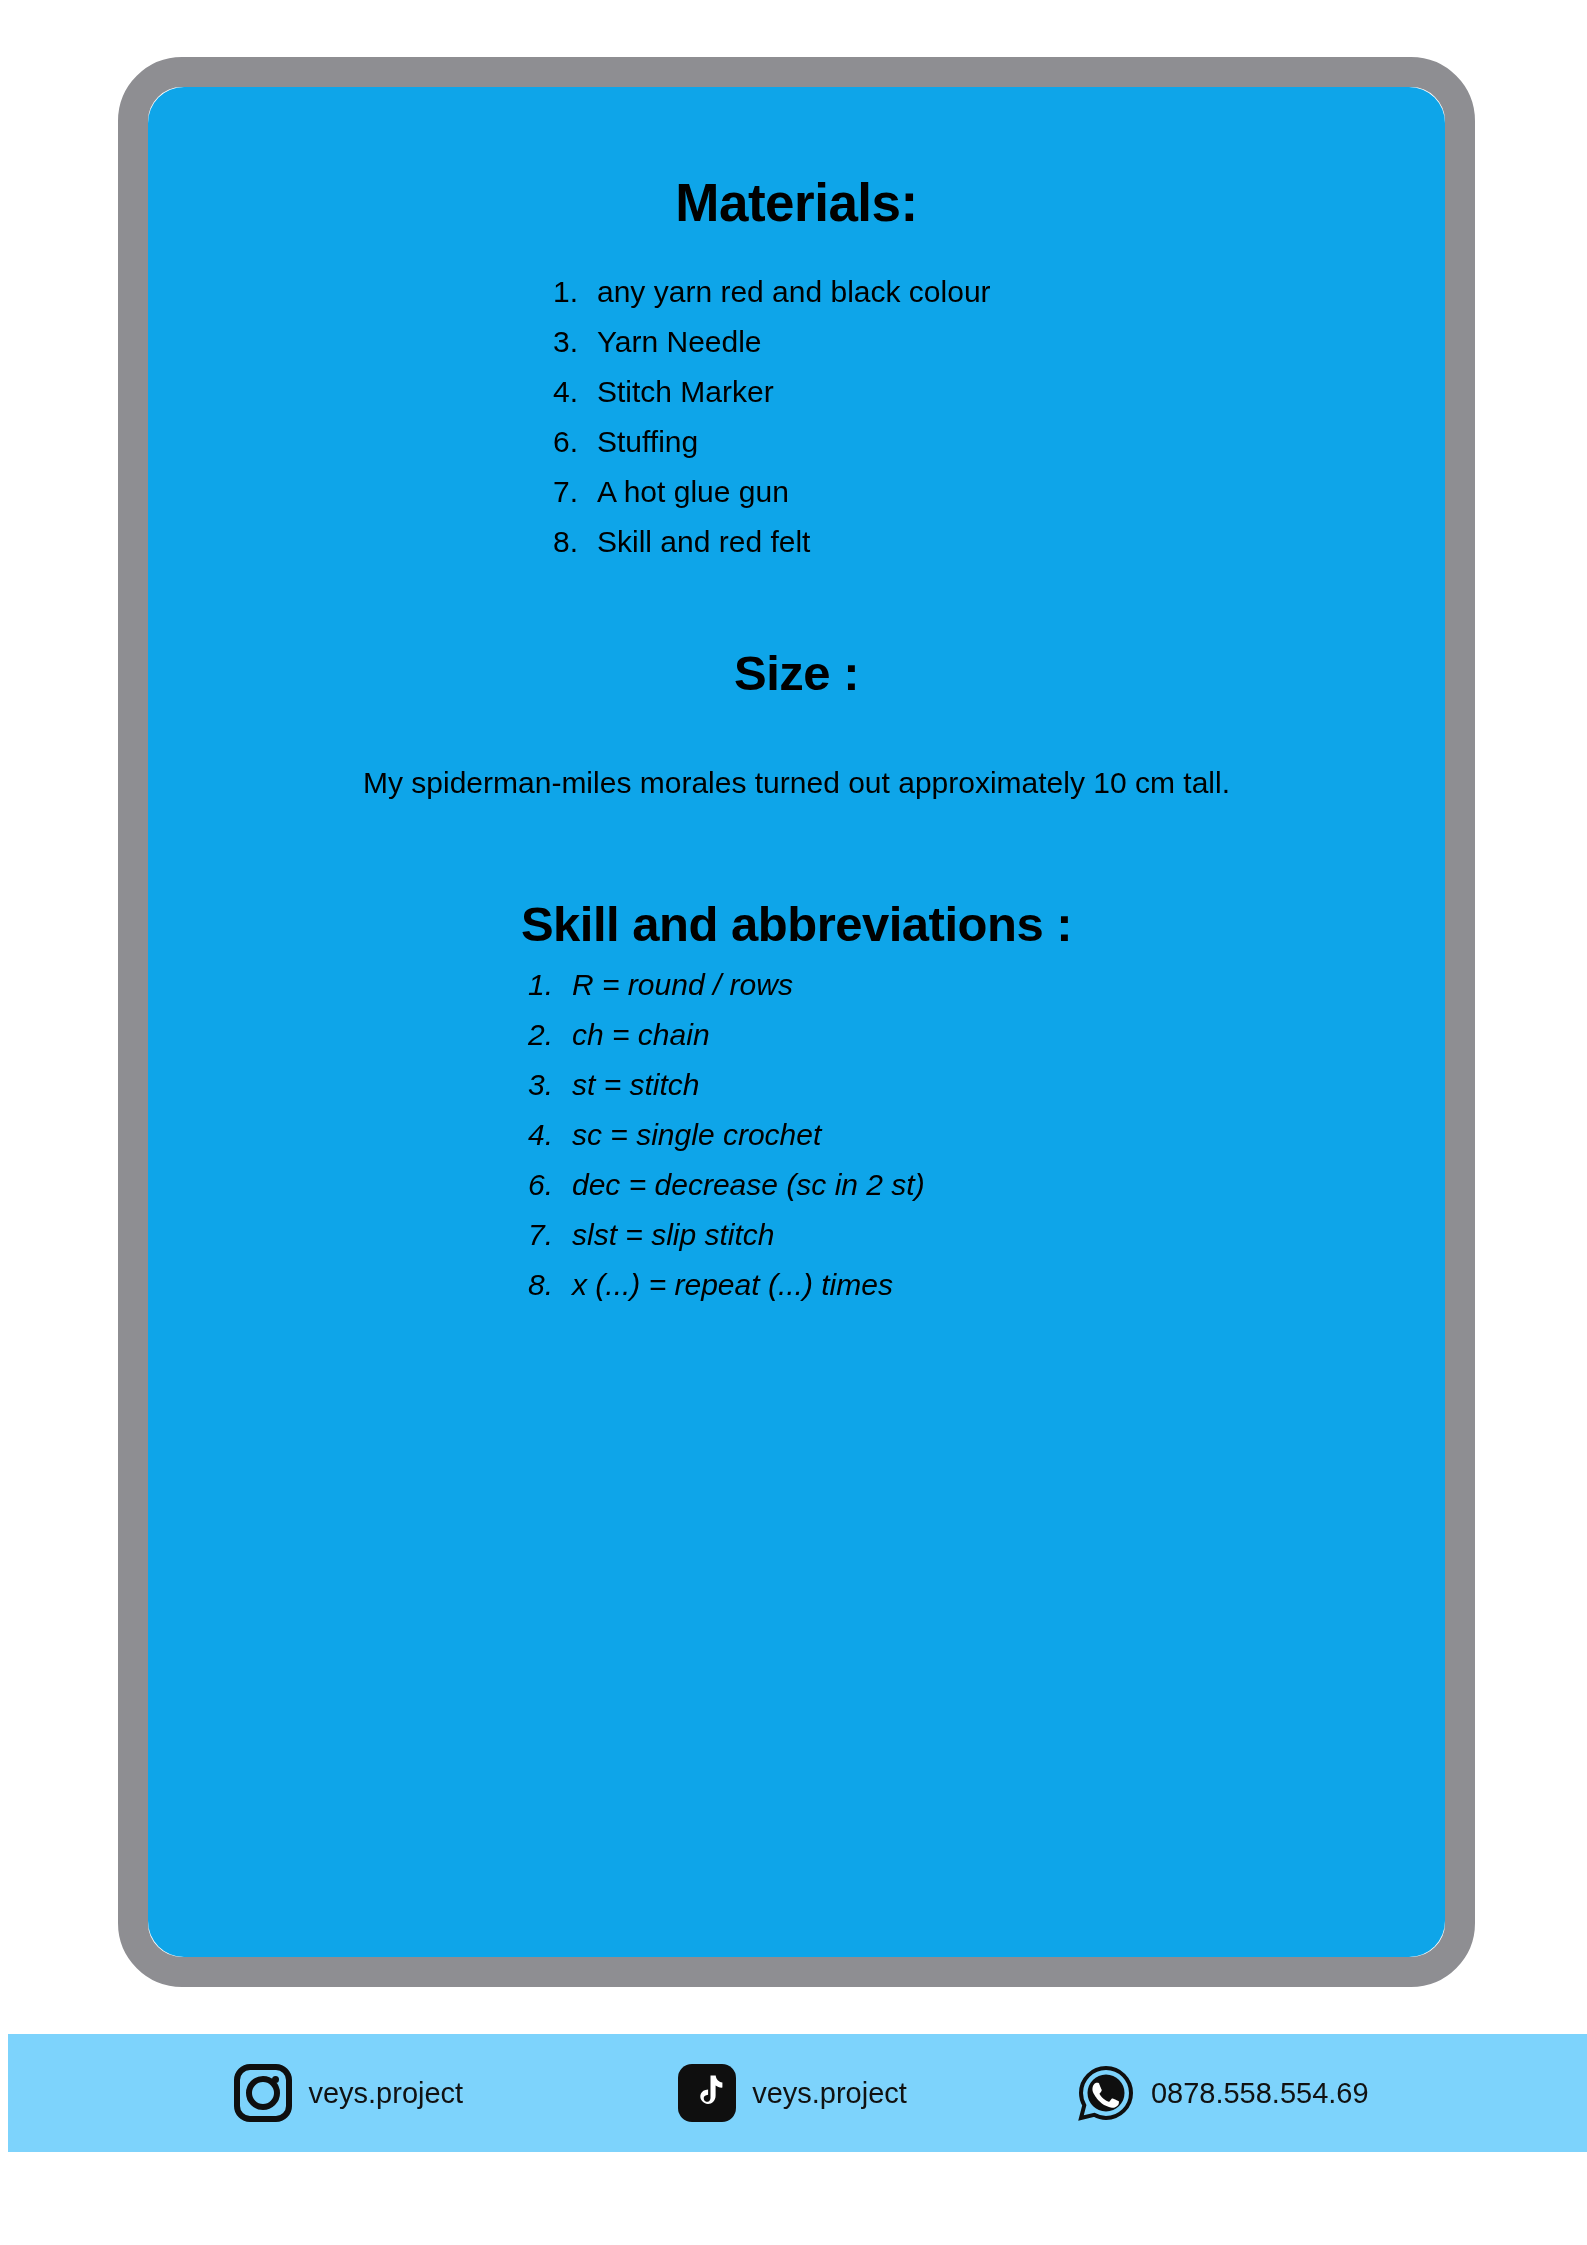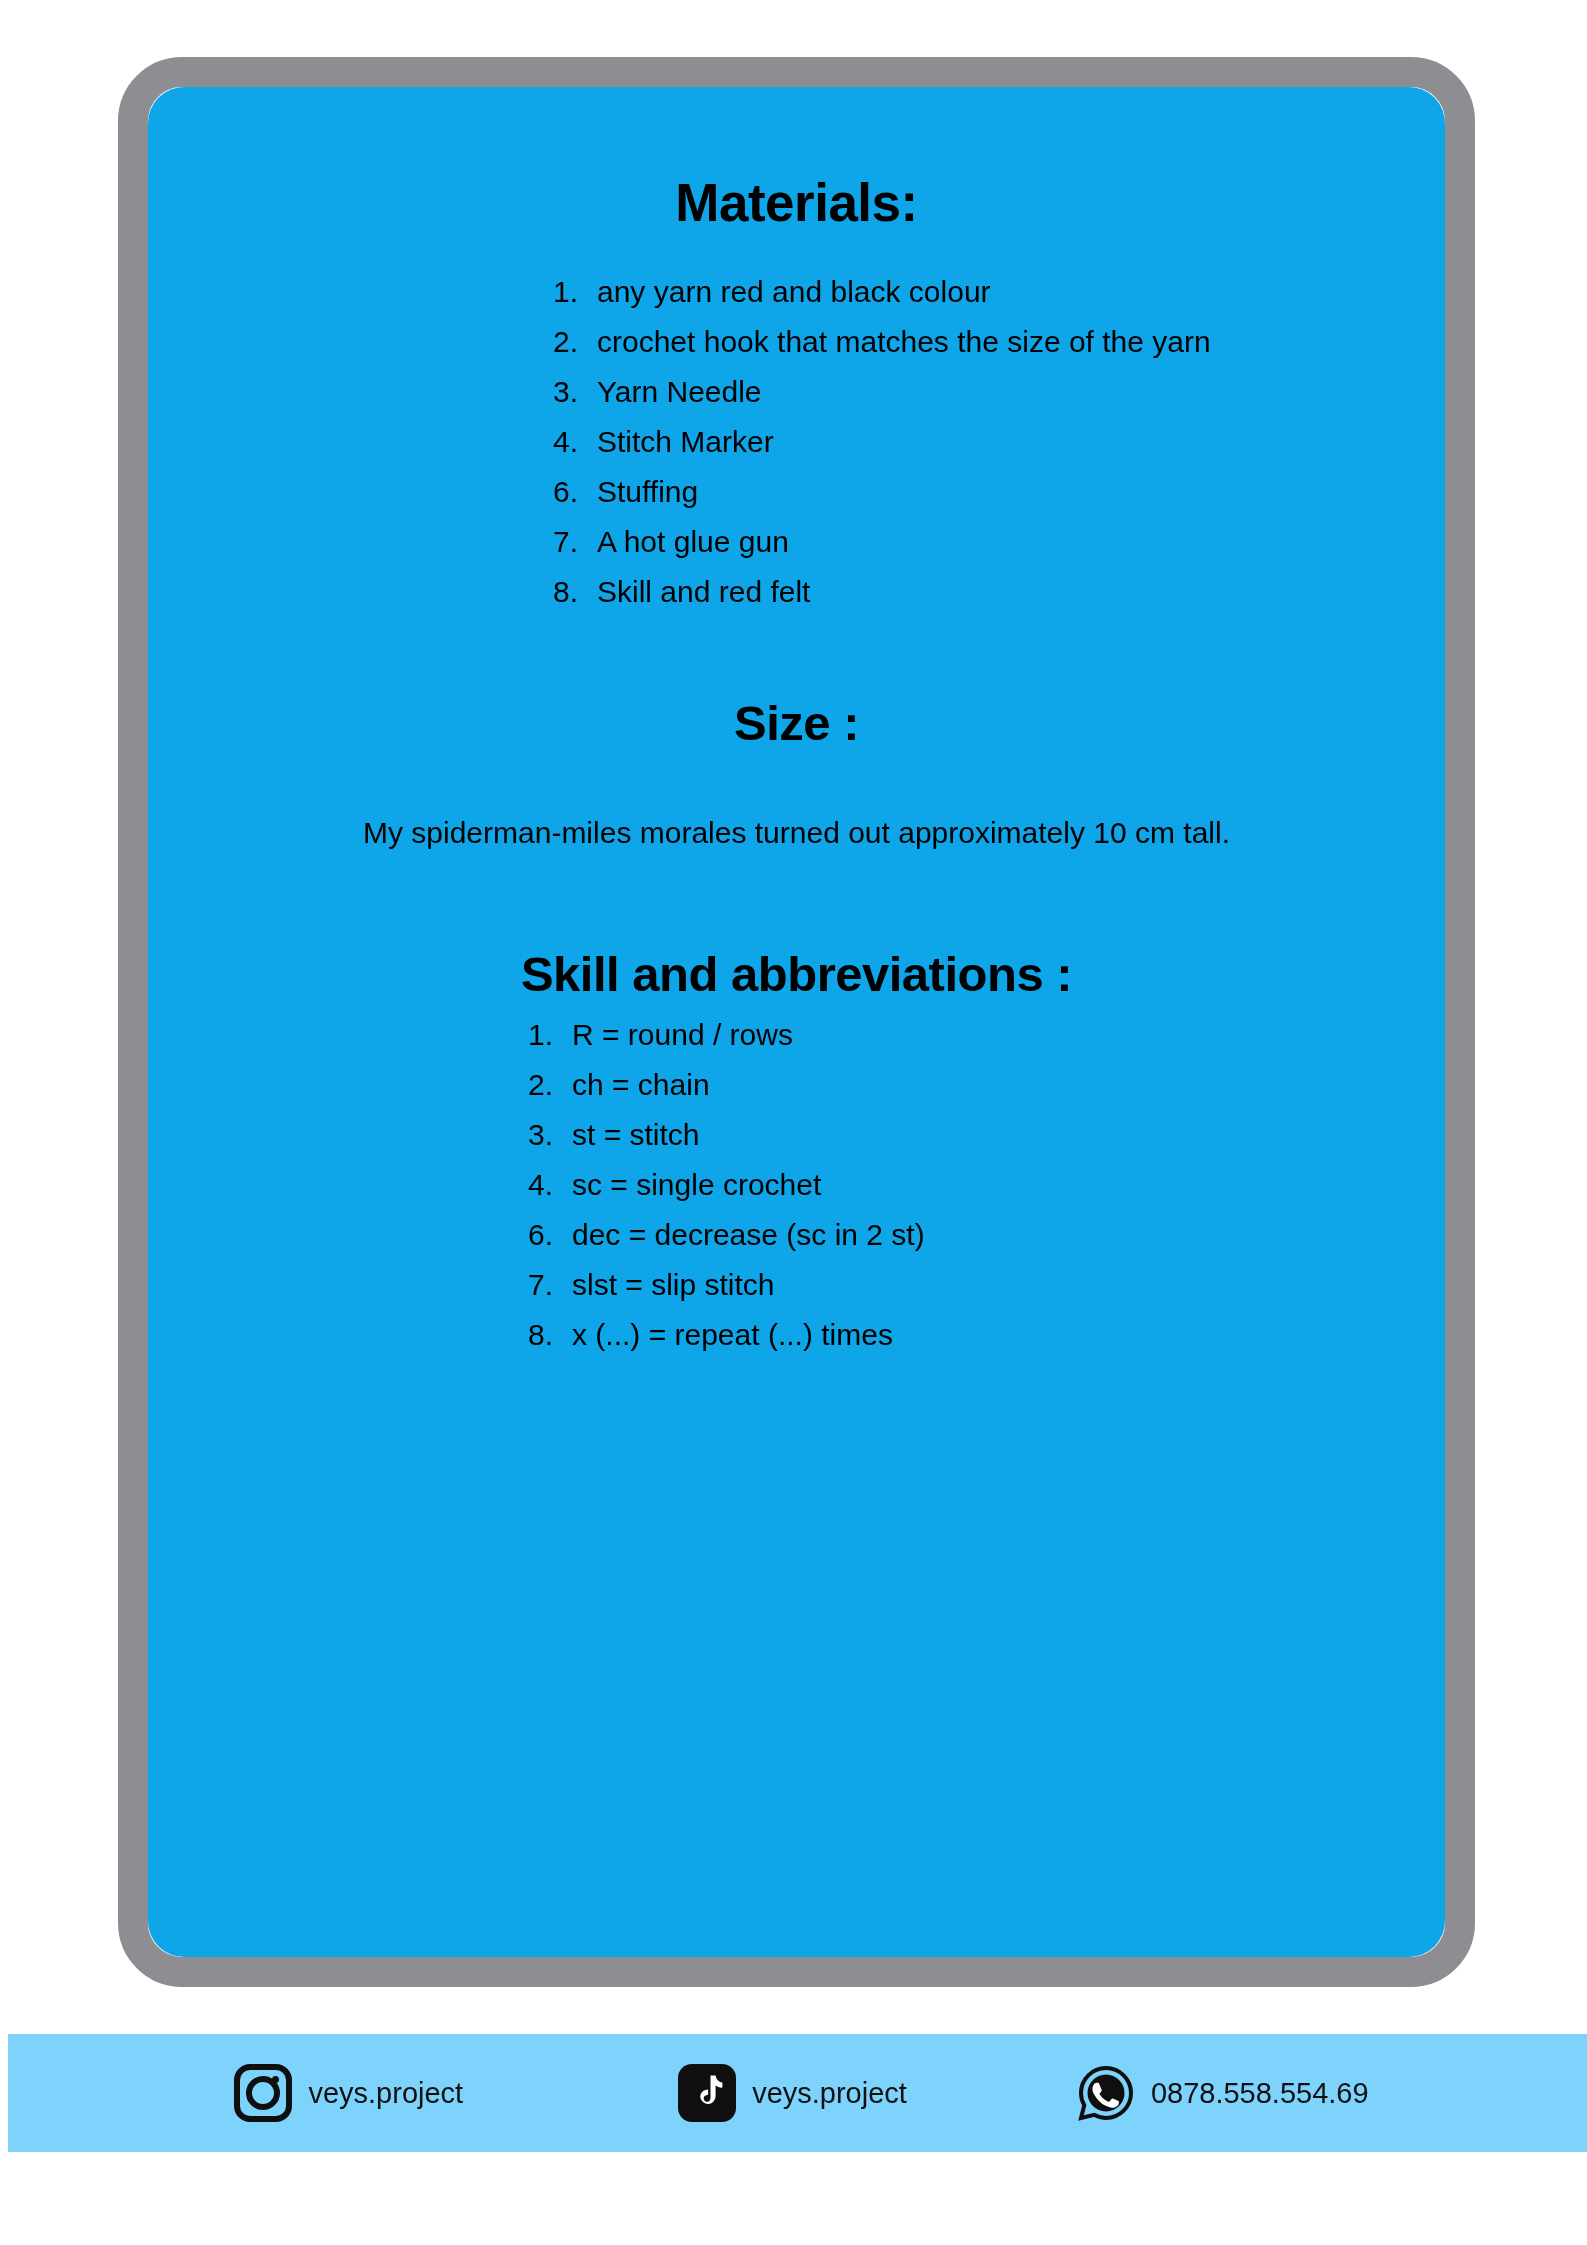--- a/index.html
+++ b/index.html
@@ -185,9 +185,6 @@
             <span class="num">1.</span><span>any yarn red and black colour</span>
           </li>
           <li>
-            <span class="num">2.</span><span>crochet hook that matches the size of the yarn</span>
-          </li>
-          <li>
             <span class="num">3.</span><span>Yarn Needle</span>
           </li>
           <li>

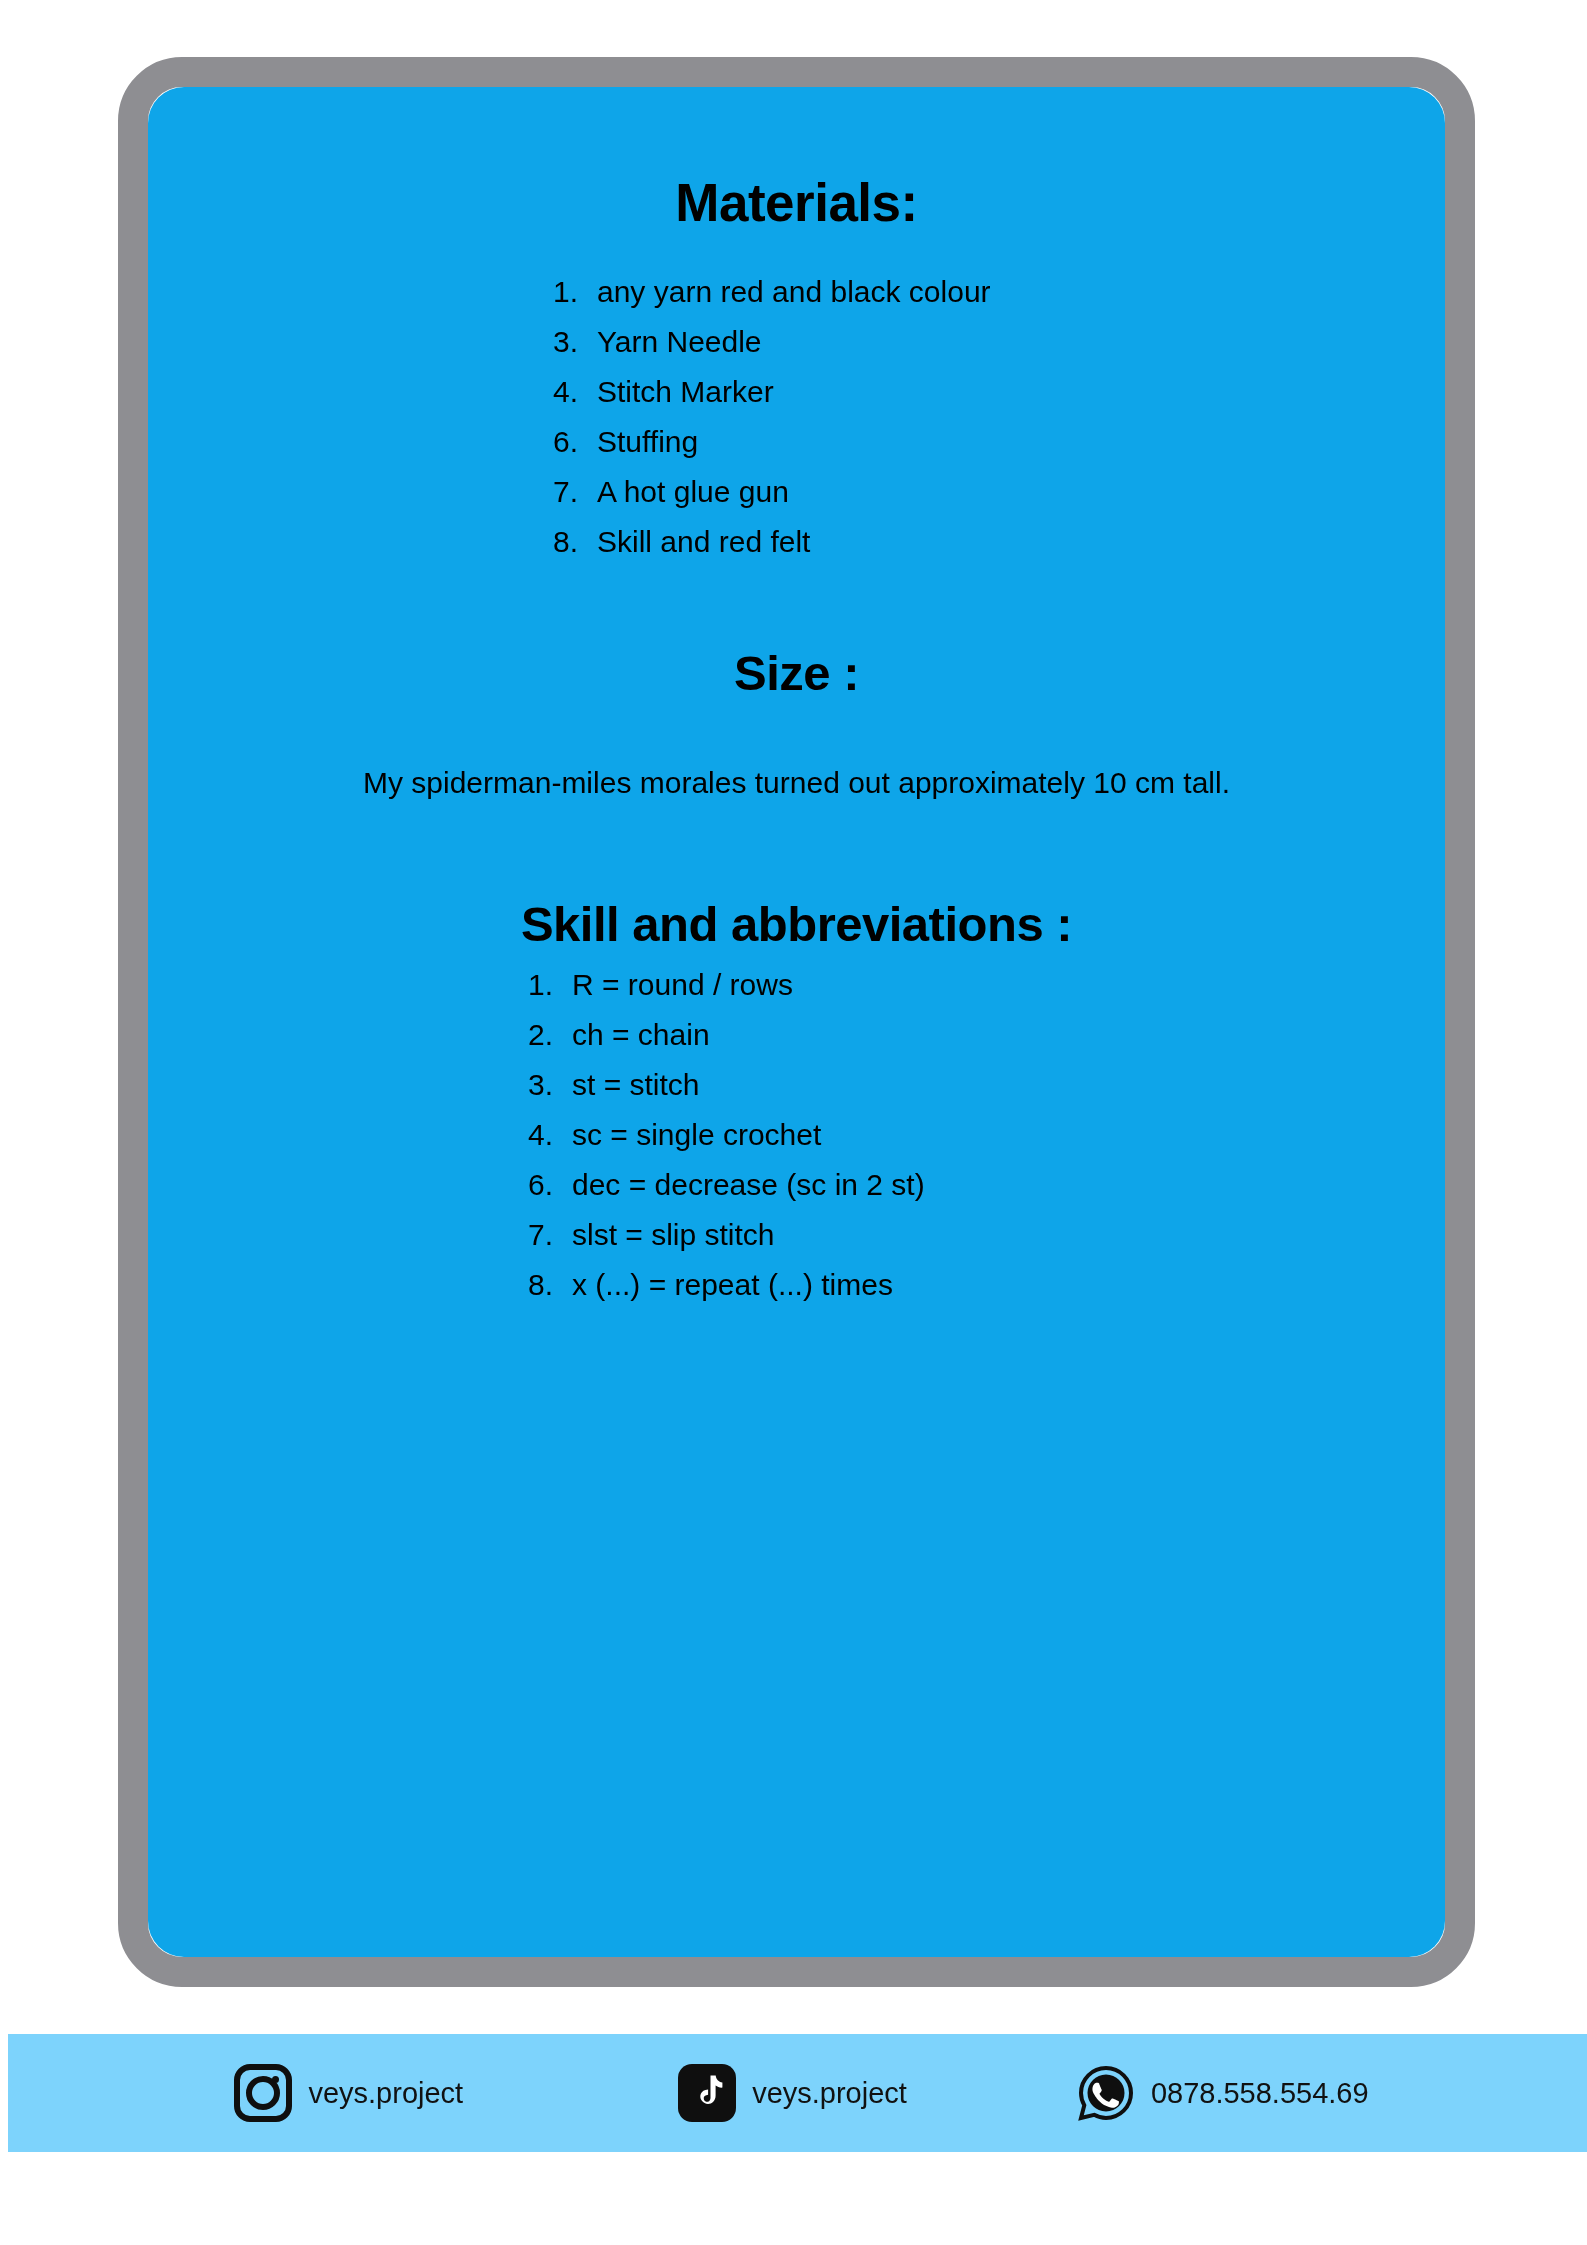--- a/index.html
+++ b/index.html
@@ -97,6 +97,7 @@
   .abbr-wrap li {
     margin-bottom: 12.5px;
     white-space: nowrap;
+    font-style: italic;
   }
   
   .footer {

